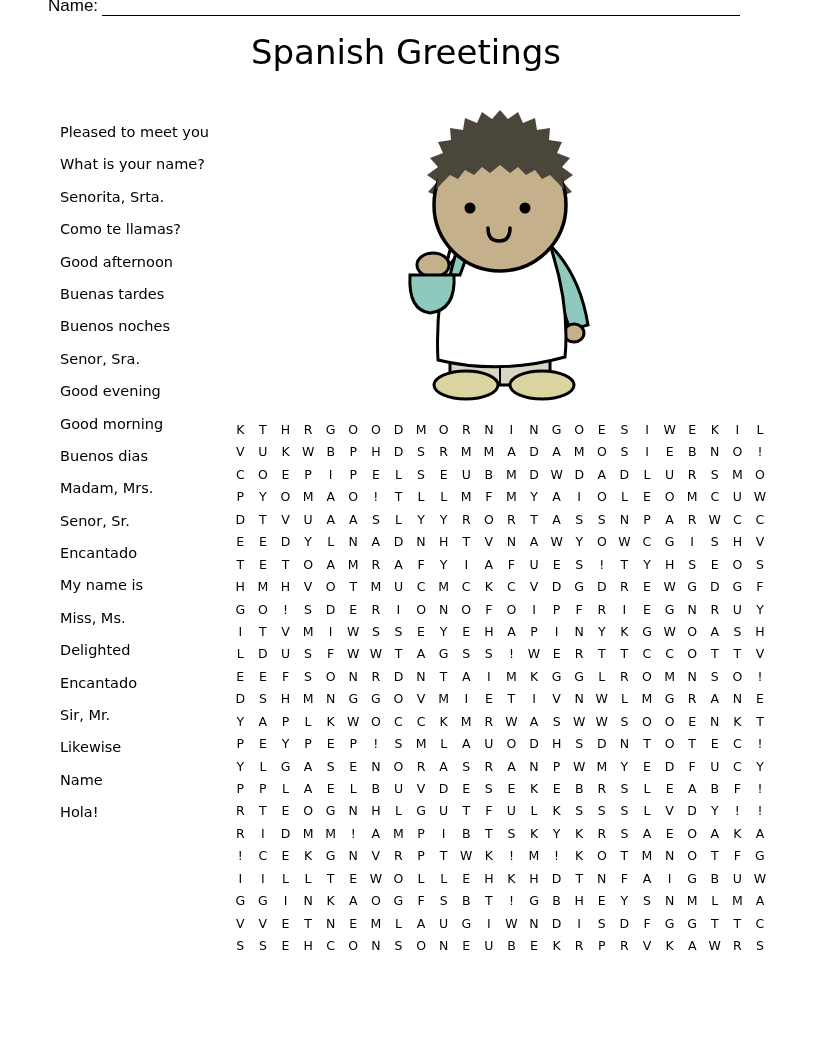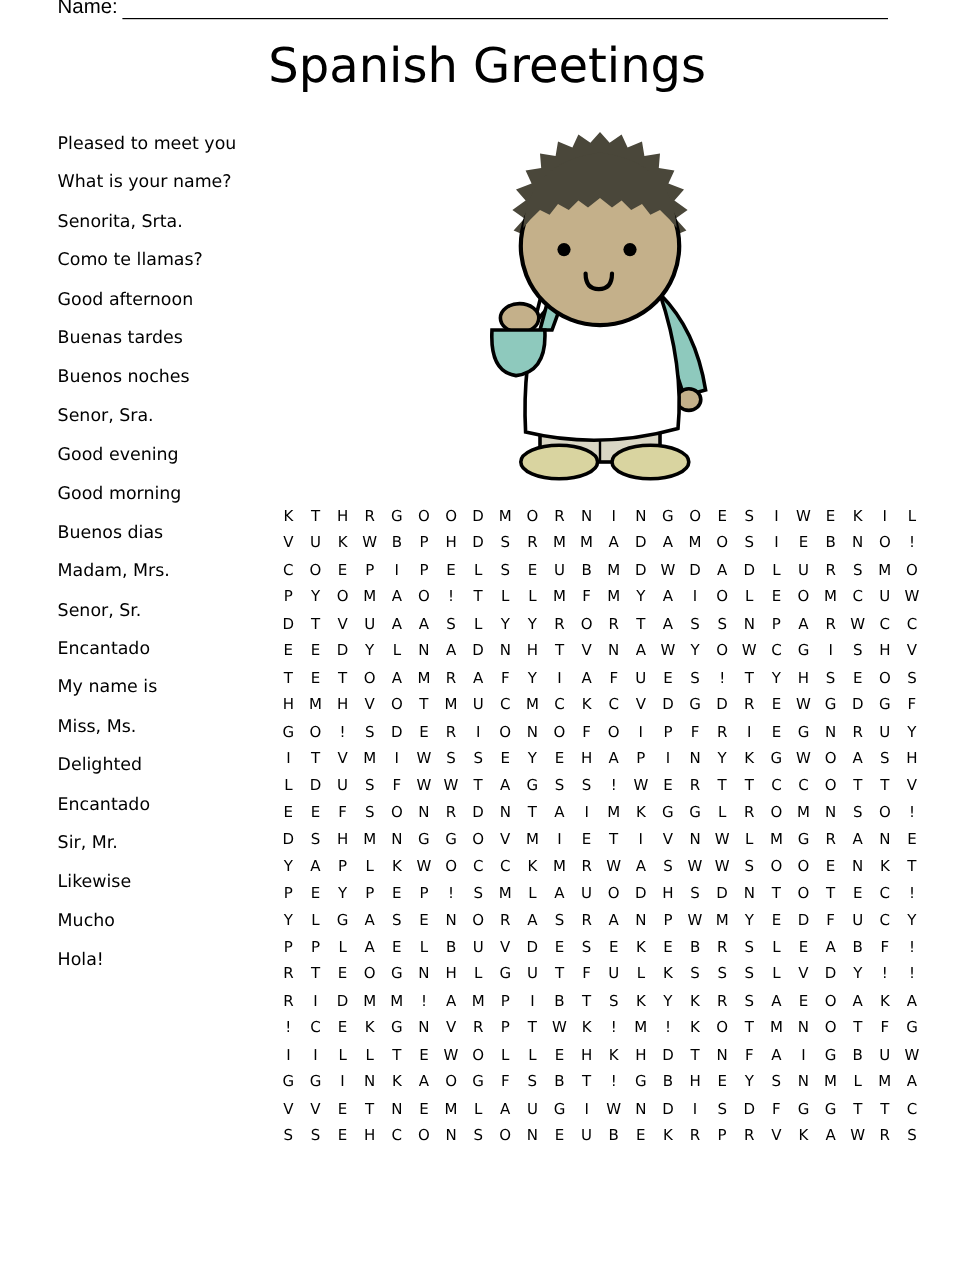--- a/index.html
+++ b/index.html
@@ -6,7 +6,7 @@
   body { width: 816px; height: 1056px; position: relative; overflow: hidden; font-family: "DejaVu Sans", sans-serif; color: #000; }
   .name-line { position: absolute; left: 48px; top: -4px; font-family: "Liberation Sans", sans-serif; font-size: 17px; display: flex; align-items: flex-end; }
   .name-line .rule { display: inline-block; width: 638px; border-bottom: 1px solid #000; margin-left: 4px; height: 16px; }
-  .title { position: absolute; left: 0; top: 32px; width: 812px; text-align: center; font-family: "DejaVu Sans", sans-serif; font-size: 40px; letter-spacing: 0px; }
+  .title { position: absolute; left: 0; top: 32px; width: 812px; text-align: center; font-family: "DejaVu Sans", sans-serif; font-size: 34px; letter-spacing: 0px; }
   .word-list { position: absolute; left: 48px; top: 110px; margin: 0; padding: 0; list-style: none; }
   .word-list li { font-size: 14.5px; height: 32.4px; line-height: 20px; white-space: nowrap; }
   .illustration { position: absolute; left: 400px; top: 105px; width: 200px; height: 300px; }

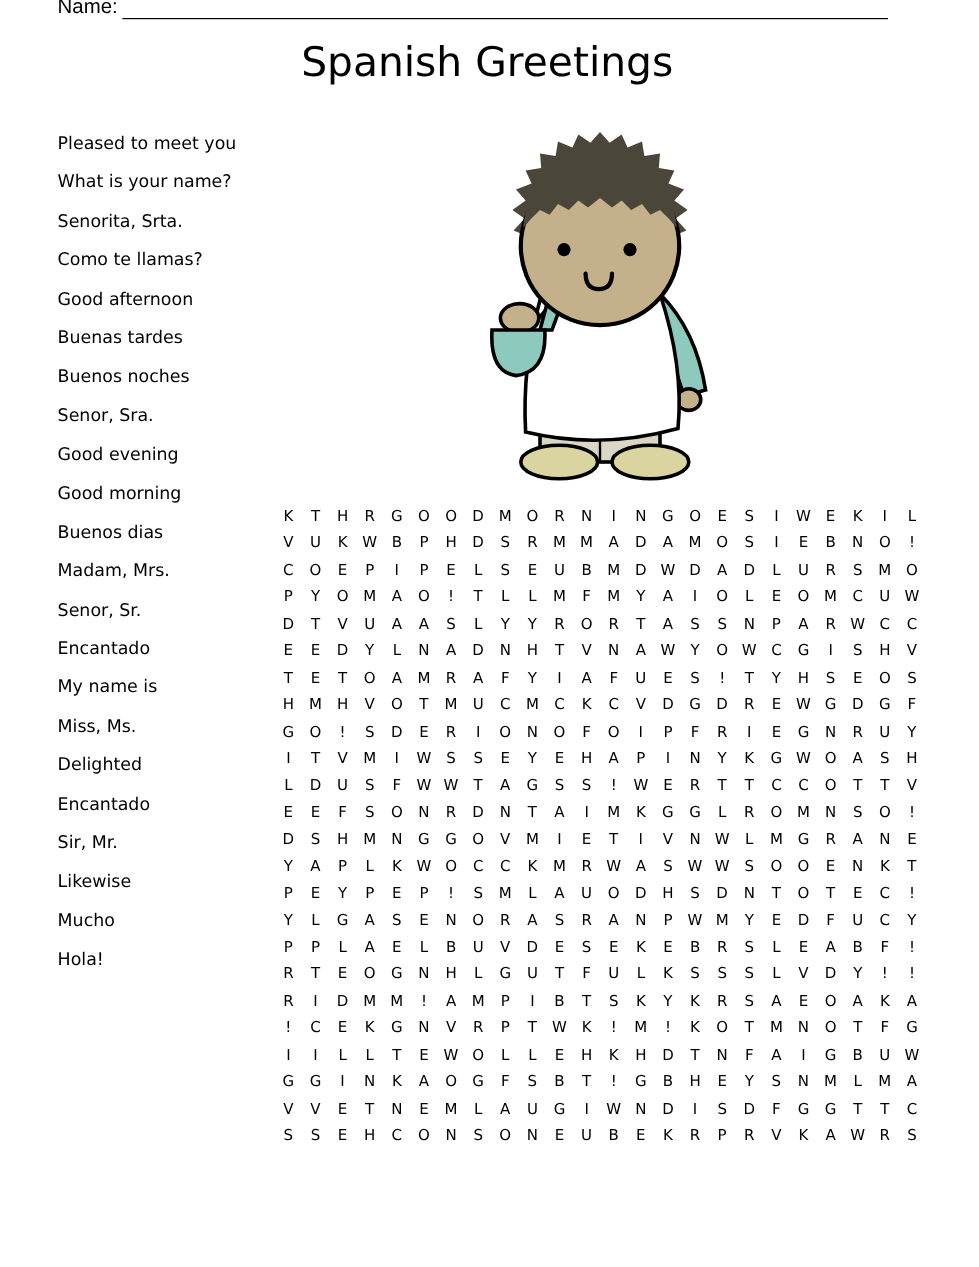--- a/index.html
+++ b/index.html
@@ -7,7 +7,7 @@
   .name-line { position: absolute; left: 48px; top: -4px; font-family: "Liberation Sans", sans-serif; font-size: 17px; display: flex; align-items: flex-end; }
   .name-line .rule { display: inline-block; width: 638px; border-bottom: 1px solid #000; margin-left: 4px; height: 16px; }
   .title { position: absolute; left: 0; top: 32px; width: 812px; text-align: center; font-family: "DejaVu Sans", sans-serif; font-size: 34px; letter-spacing: 0px; }
-  .word-list { position: absolute; left: 48px; top: 110px; margin: 0; padding: 0; list-style: none; }
+  .word-list { position: absolute; left: 48px; top: 110px; margin: 12px; padding: 0; list-style: none; }
   .word-list li { font-size: 14.5px; height: 32.4px; line-height: 20px; white-space: nowrap; }
   .illustration { position: absolute; left: 400px; top: 105px; width: 200px; height: 300px; }
   .grid { position: absolute; left: 229px; top: 419px; }

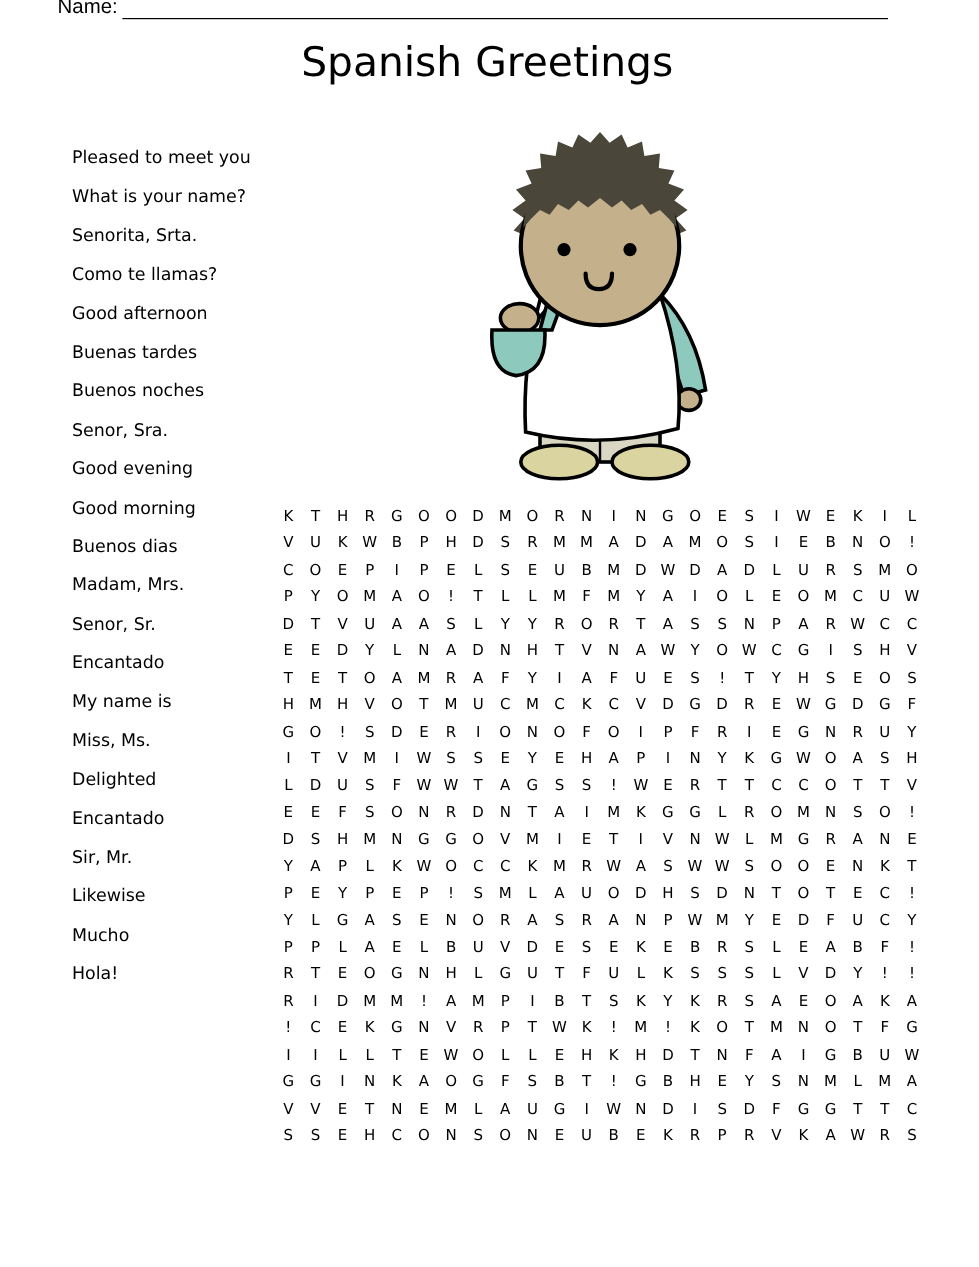--- a/index.html
+++ b/index.html
@@ -45,7 +45,7 @@
     <li>Encantado</li>
     <li>Sir, Mr.</li>
     <li>Likewise</li>
-    <li>Mucho</li>
+    <li>Name</li>
     <li>Hola!</li>
   </ul>
 

